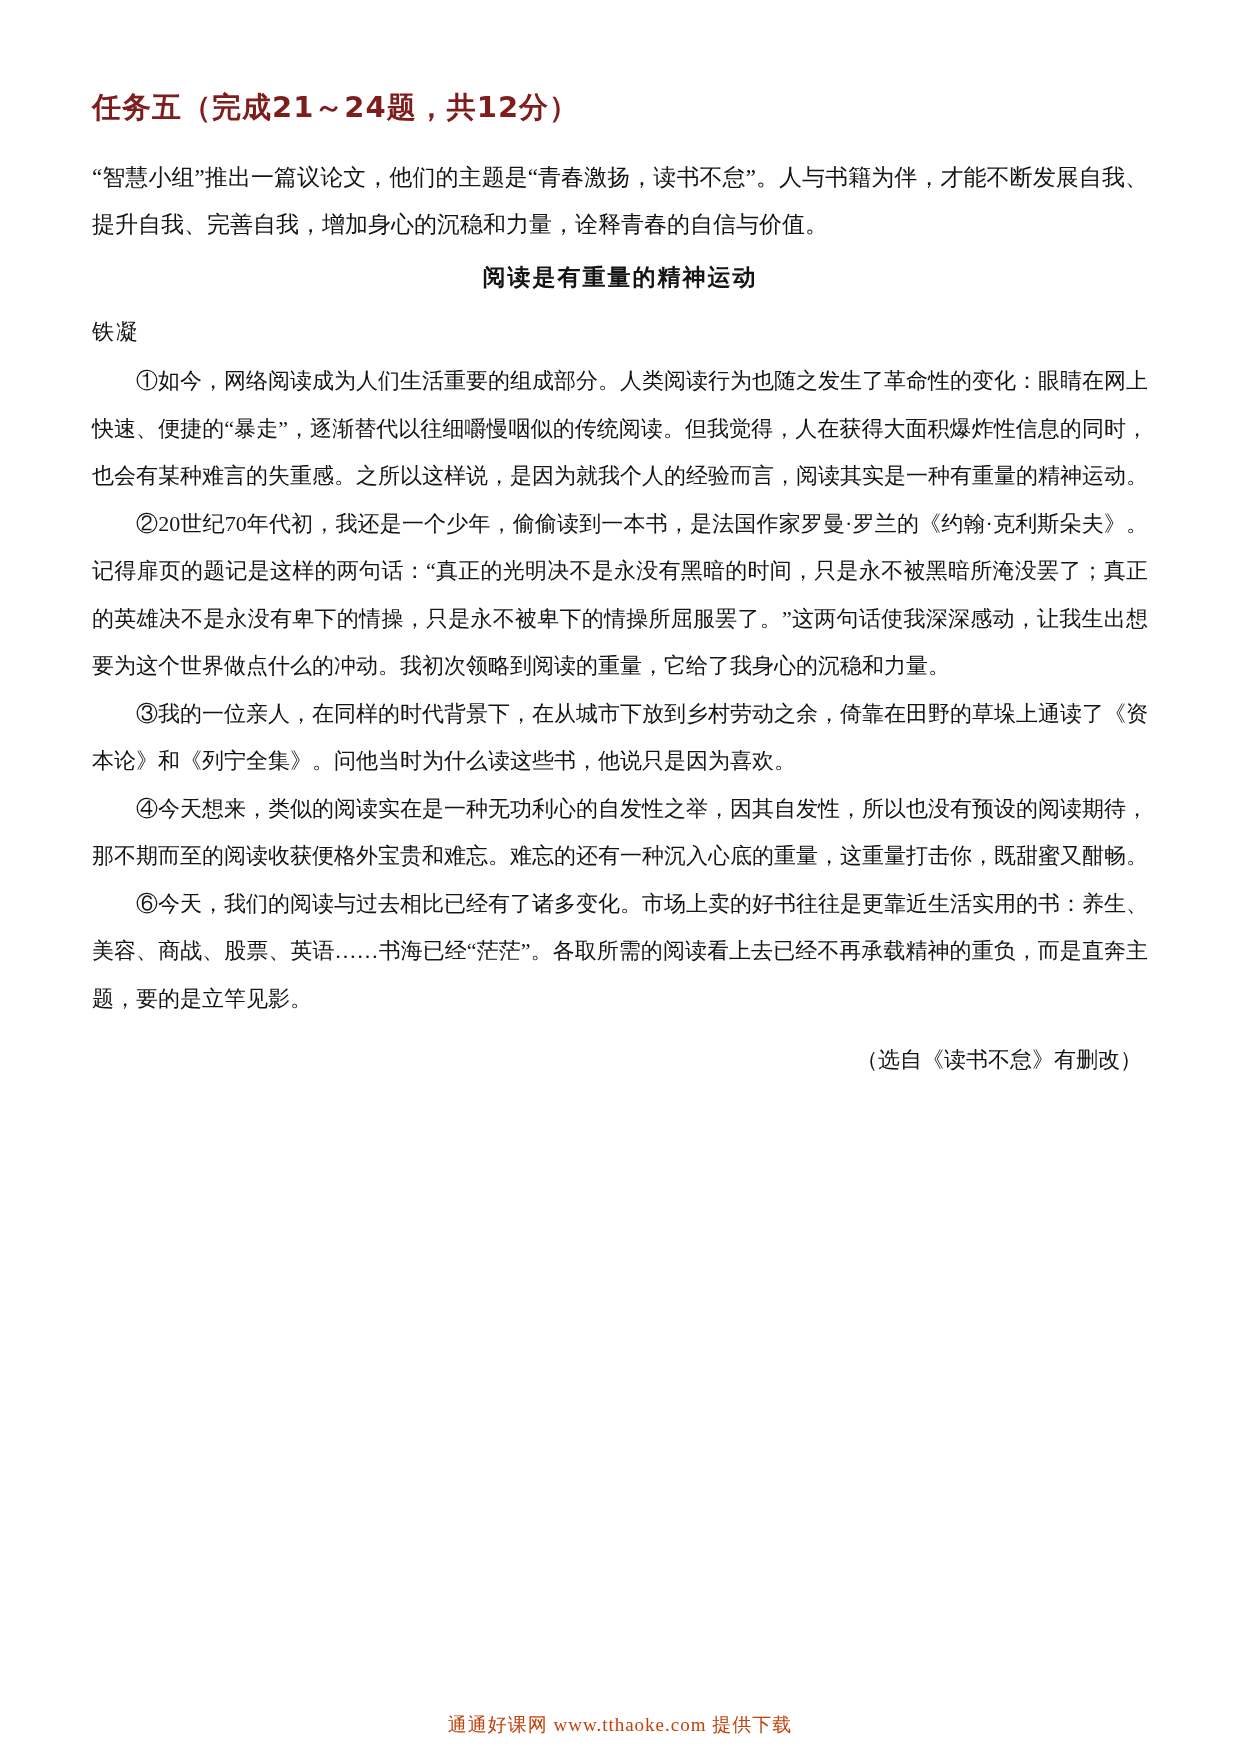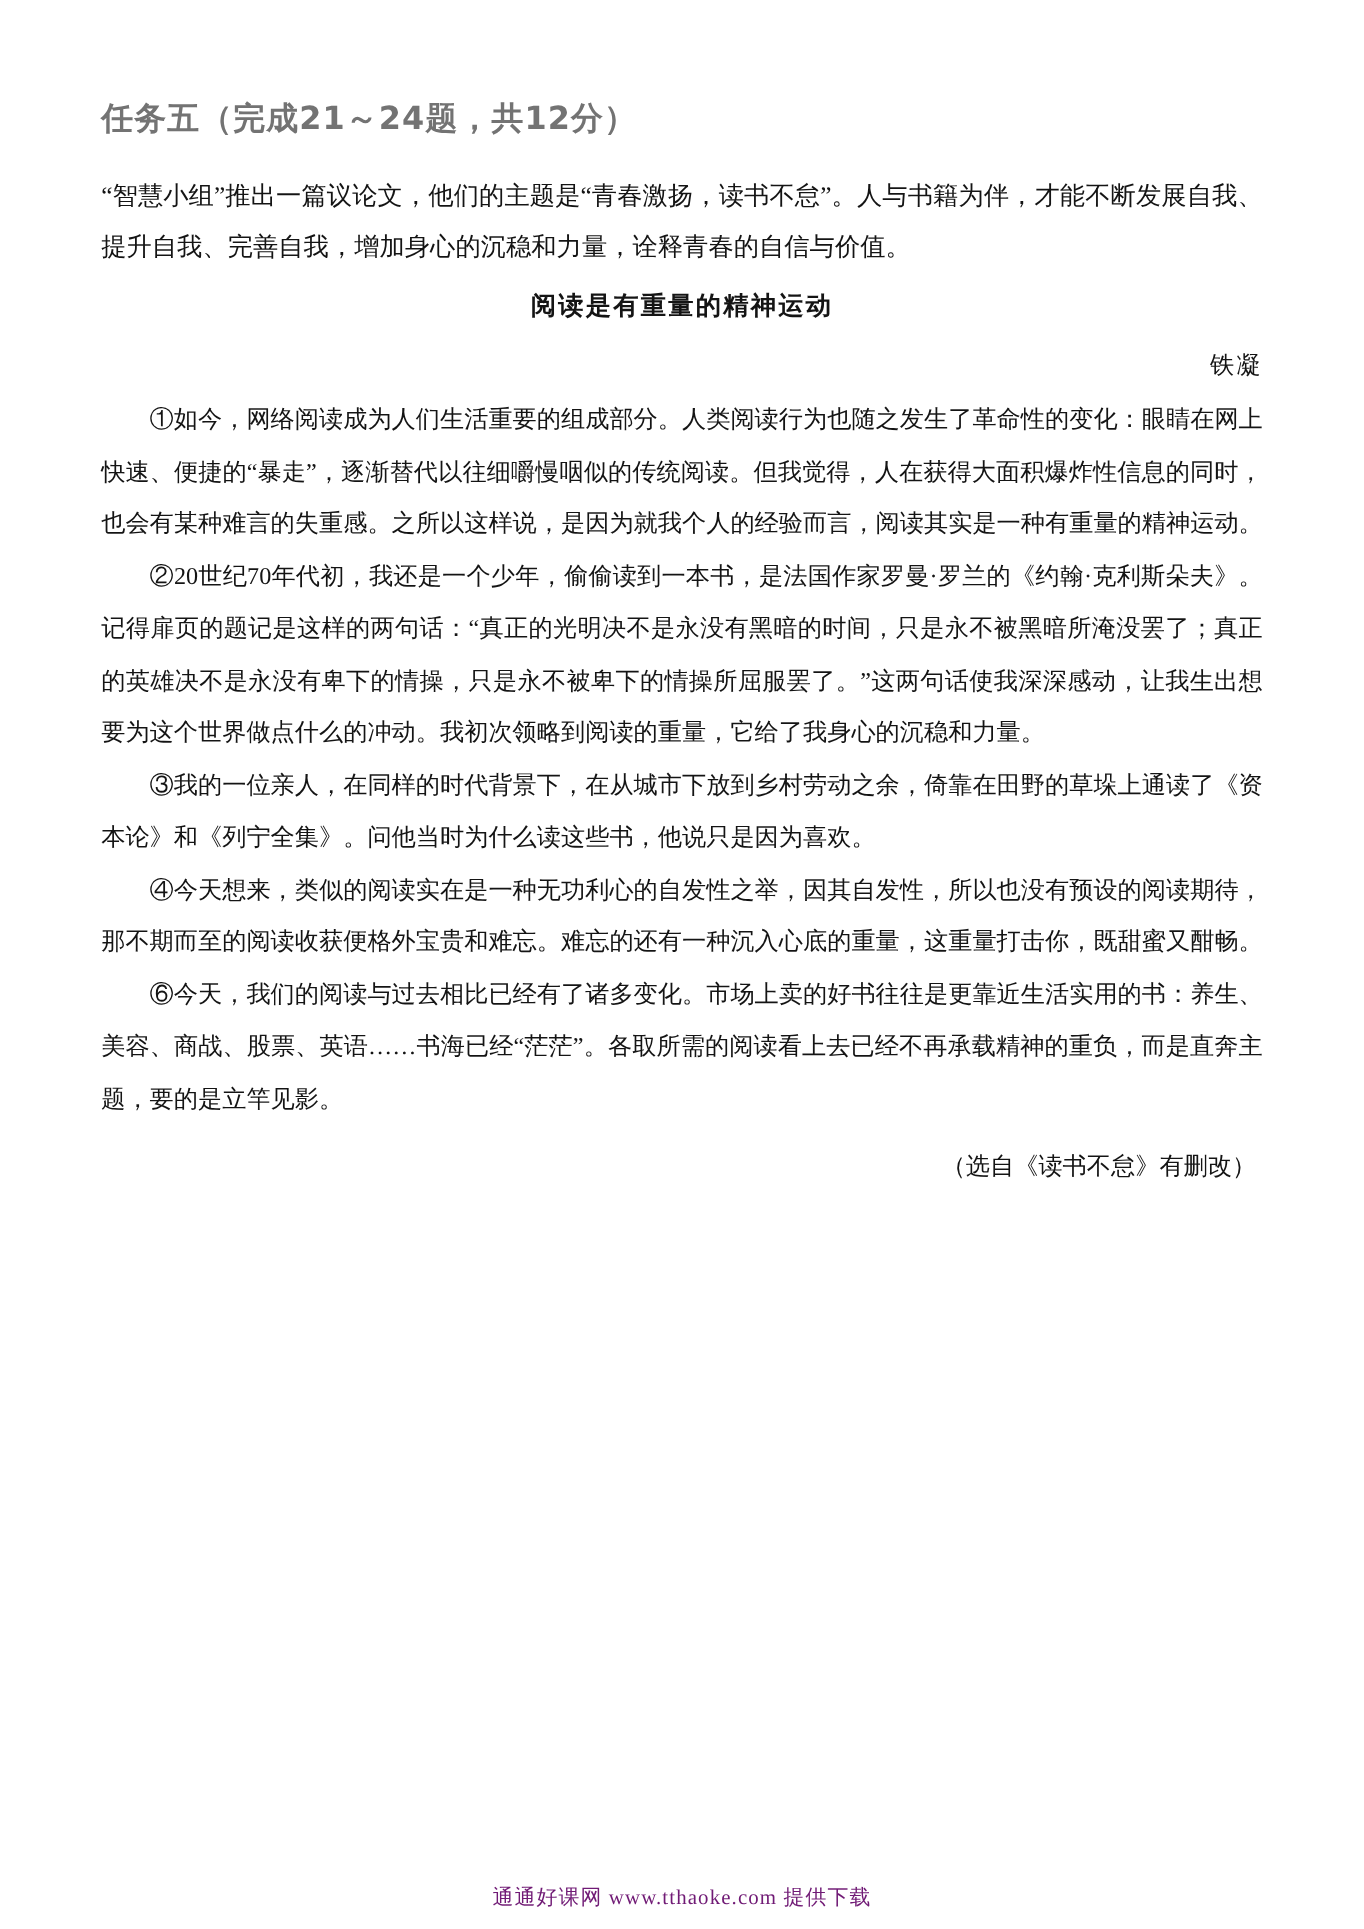--- a/index.html
+++ b/index.html
@@ -25,7 +25,7 @@
     font-weight: bold;
     letter-spacing: 1px;
     margin: 0 0 26px 0;
-    color: #737373;
+    color: #7f1d1d;
   }
   .intro {
     font-size: 23px;

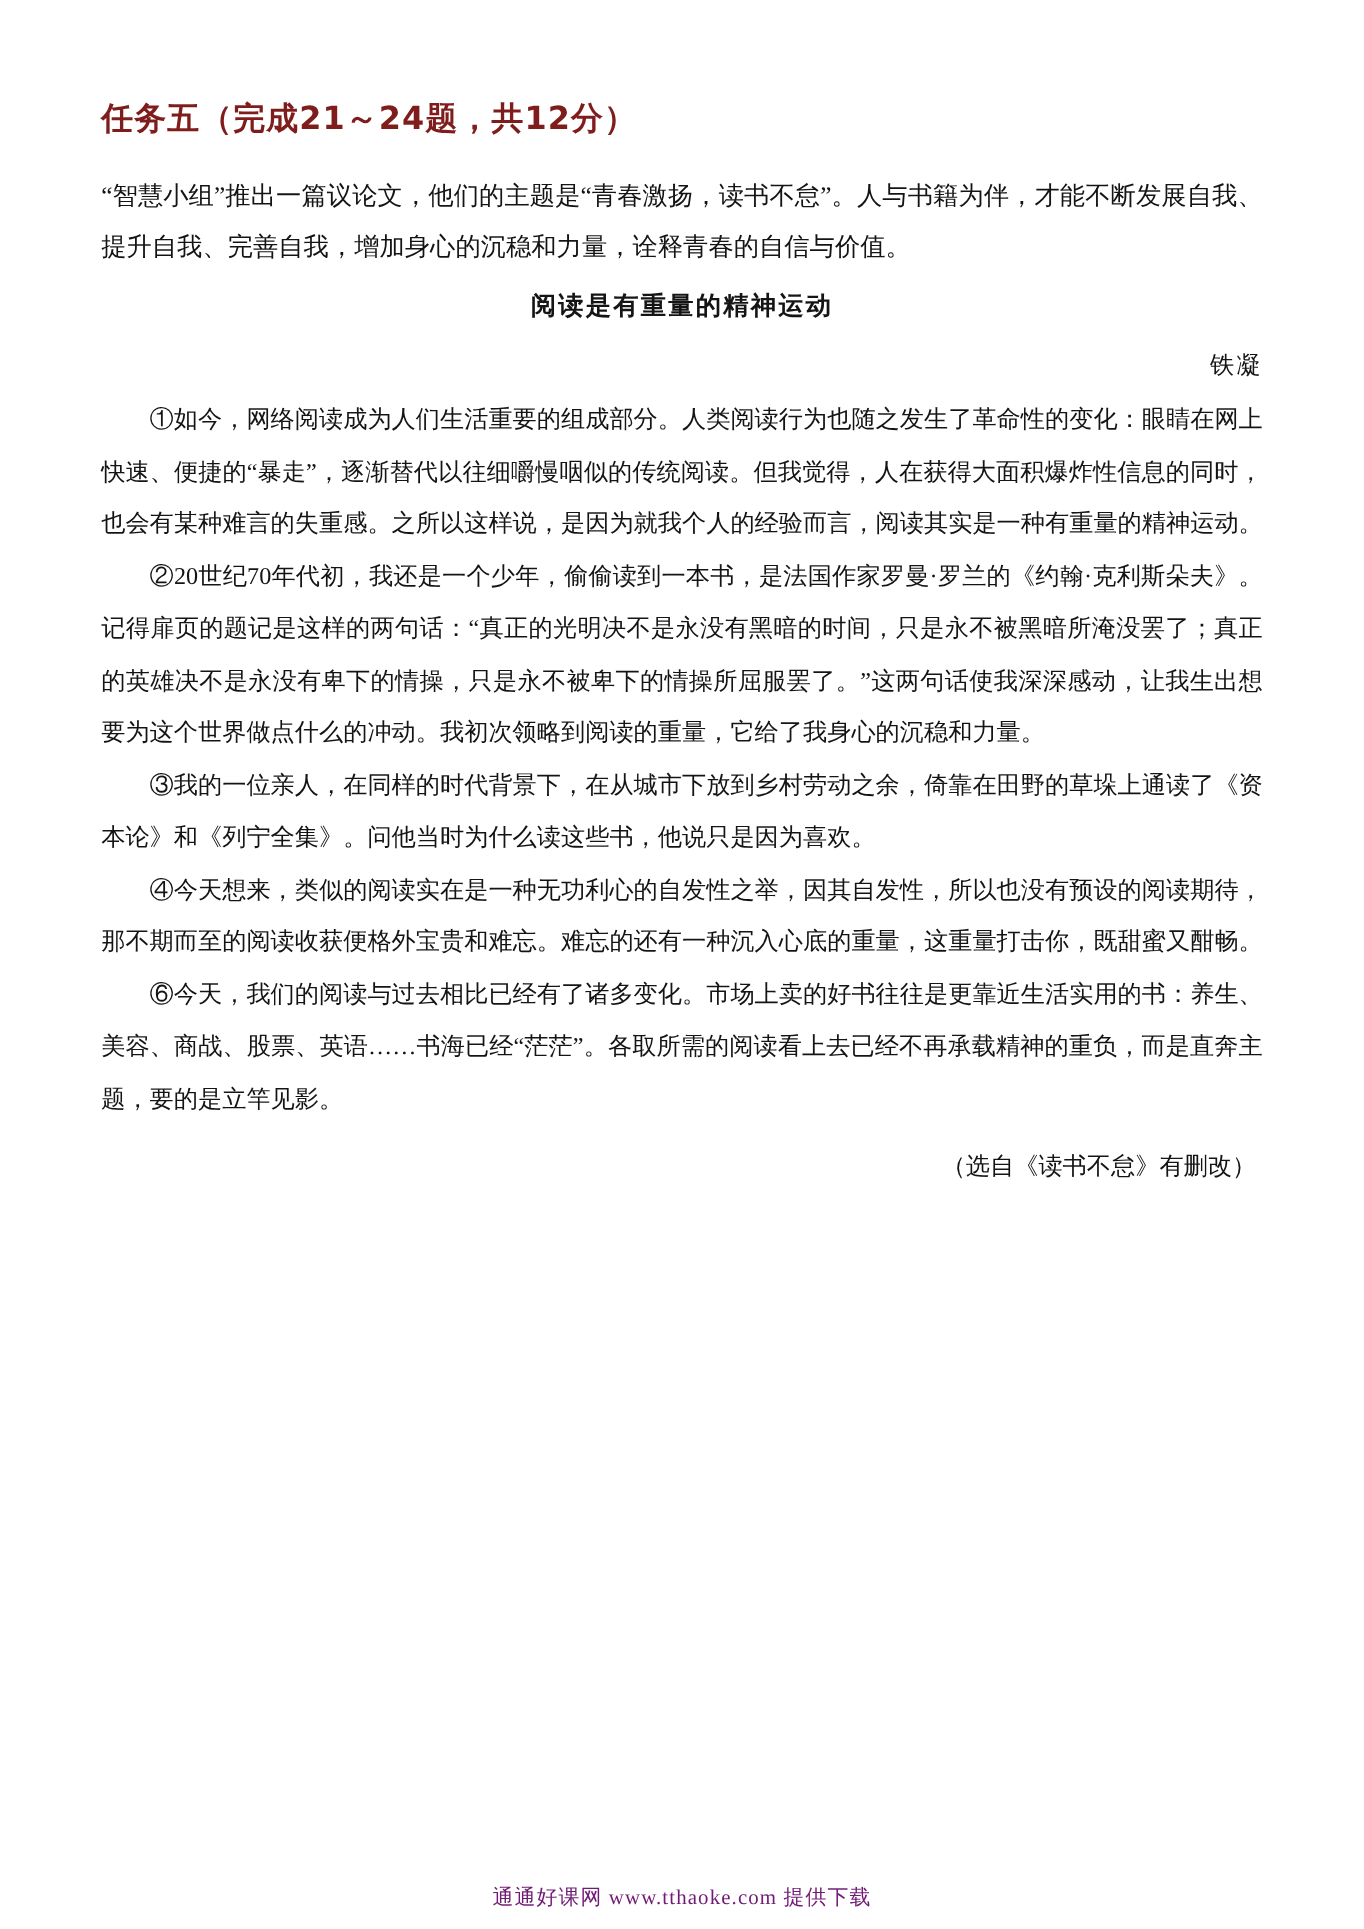--- a/index.html
+++ b/index.html
@@ -42,7 +42,7 @@
   }
   .article-author {
     font-size: 22px;
-    text-align: right;
+    text-align: left;
     letter-spacing: 2px;
     margin: 24px 0 0 0;
   }

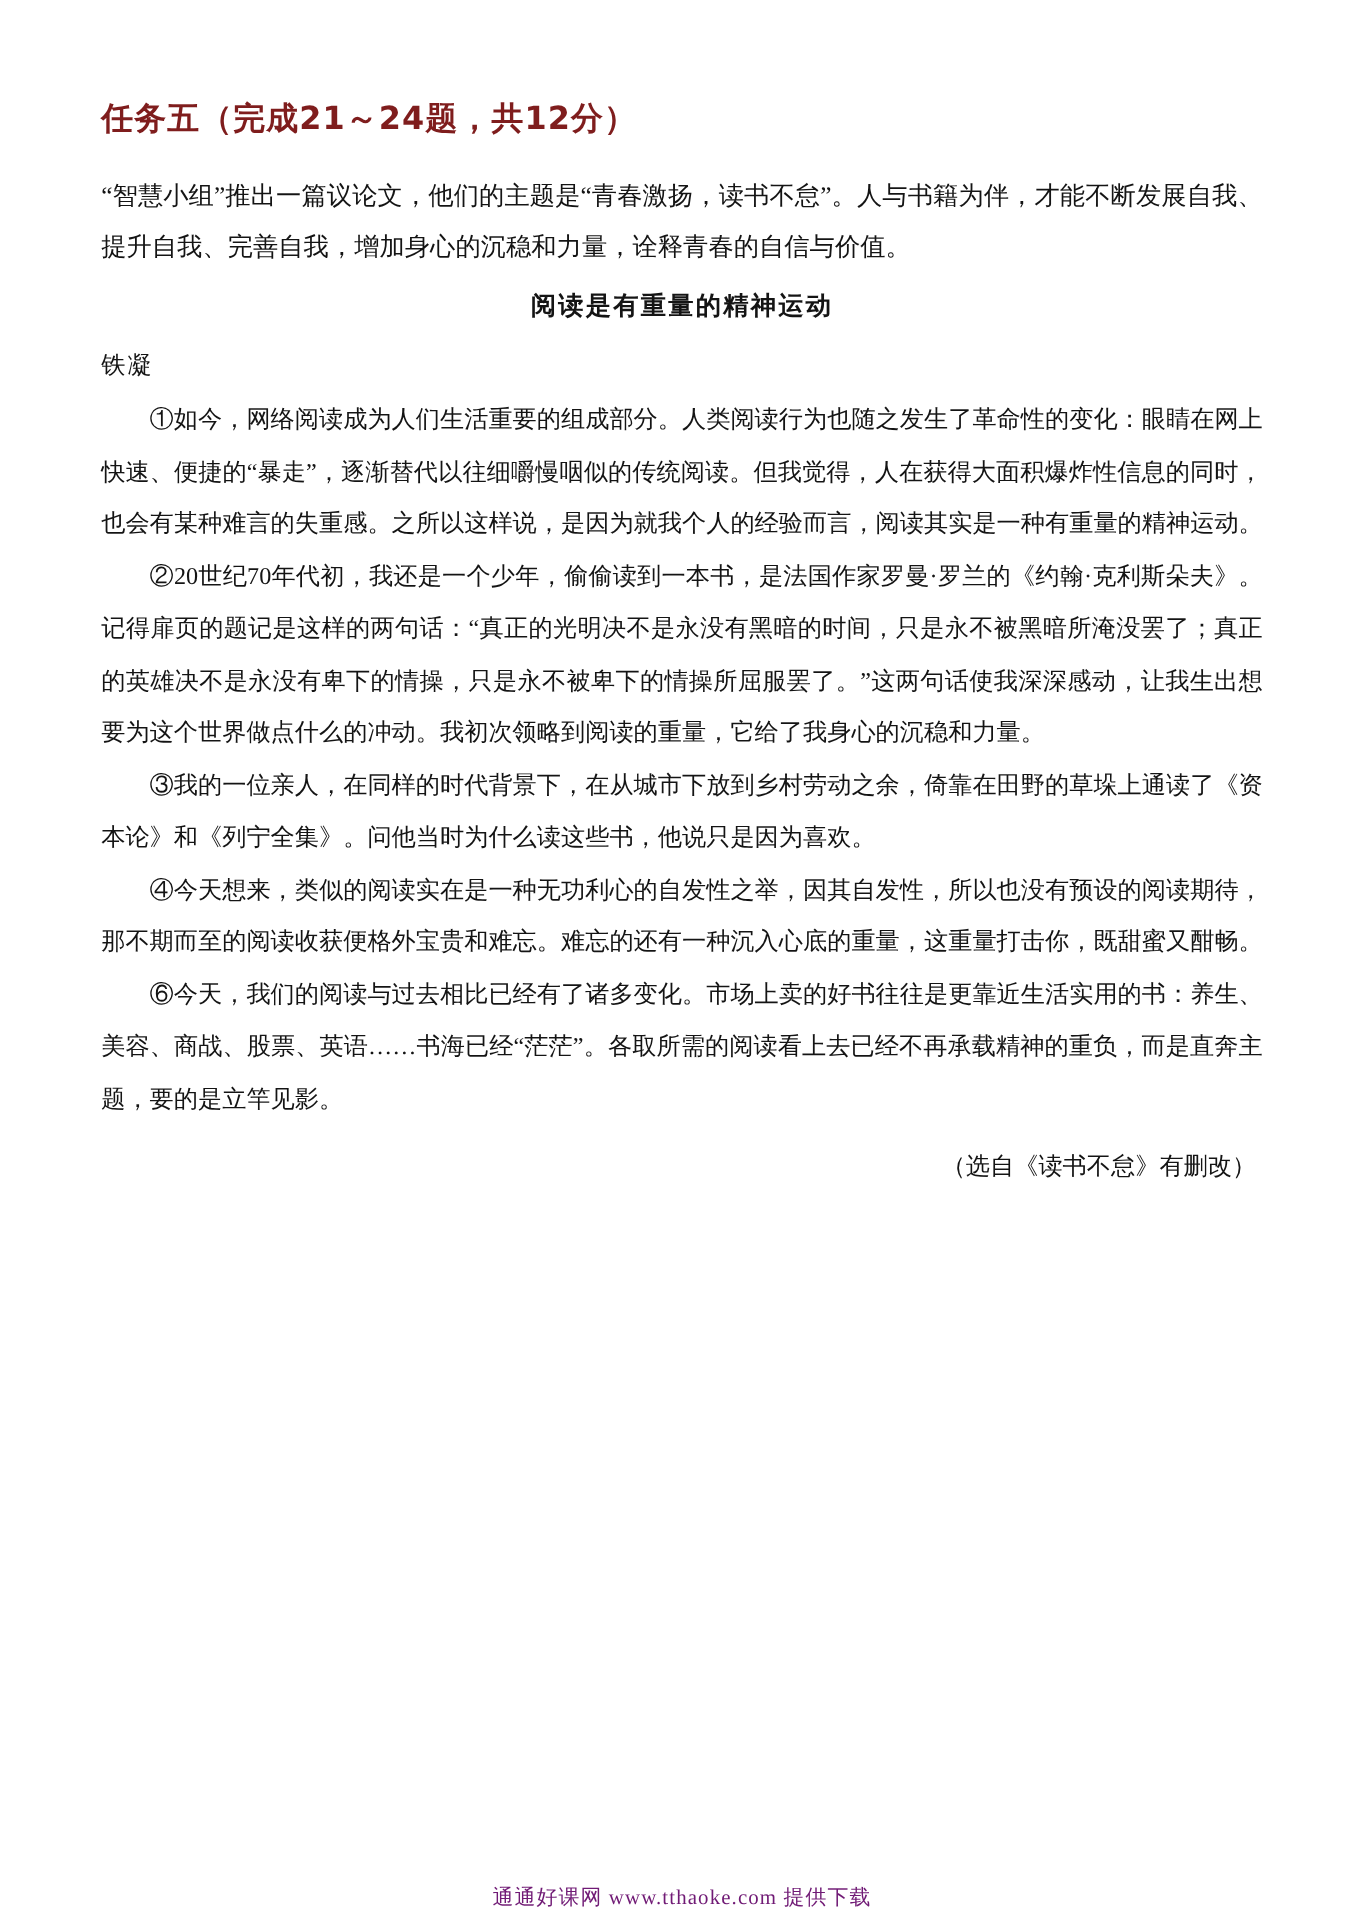--- a/index.html
+++ b/index.html
@@ -75,7 +75,7 @@
     bottom: 16px;
     text-align: center;
     font-size: 19px;
-    color: #701a75;
+    color: #c2410c;
     letter-spacing: 1px;
   }
 </style>

